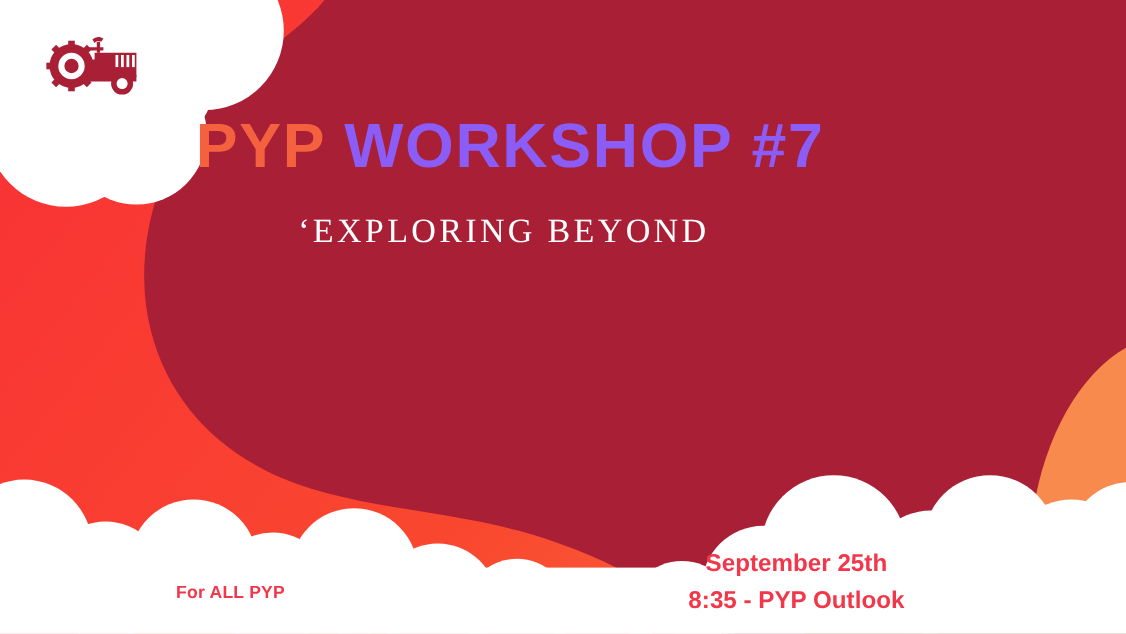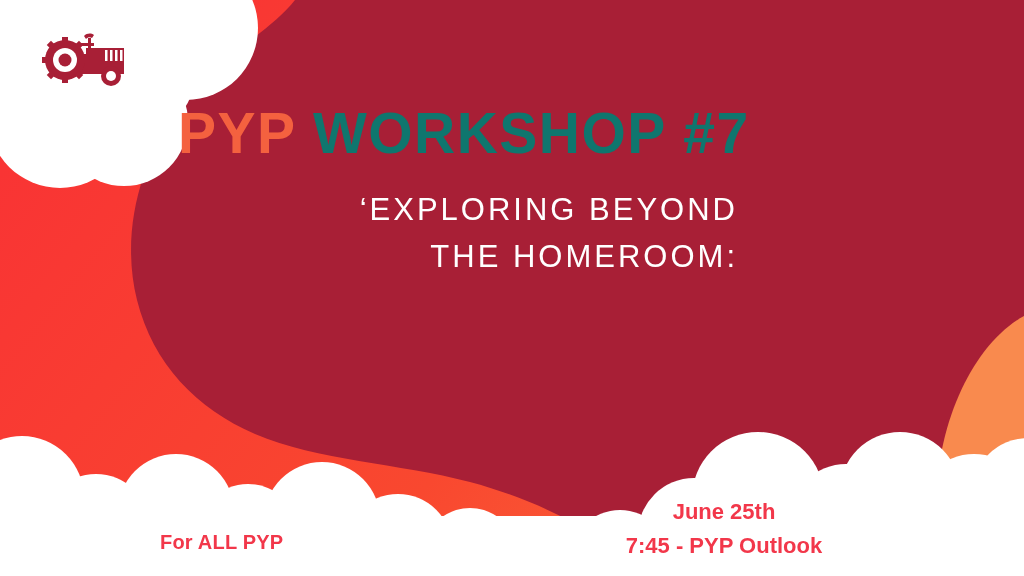--- a/index.html
+++ b/index.html
@@ -52,7 +52,7 @@
     white-space: nowrap;
   }
   #main-title .title-accent { color: #F4613F; text-align: center; }
-  #main-title .title-main { color: #0f766e; }
+  #main-title .title-main { color: #8b5cf6; }
 
   #subtitle {
     margin: 0;

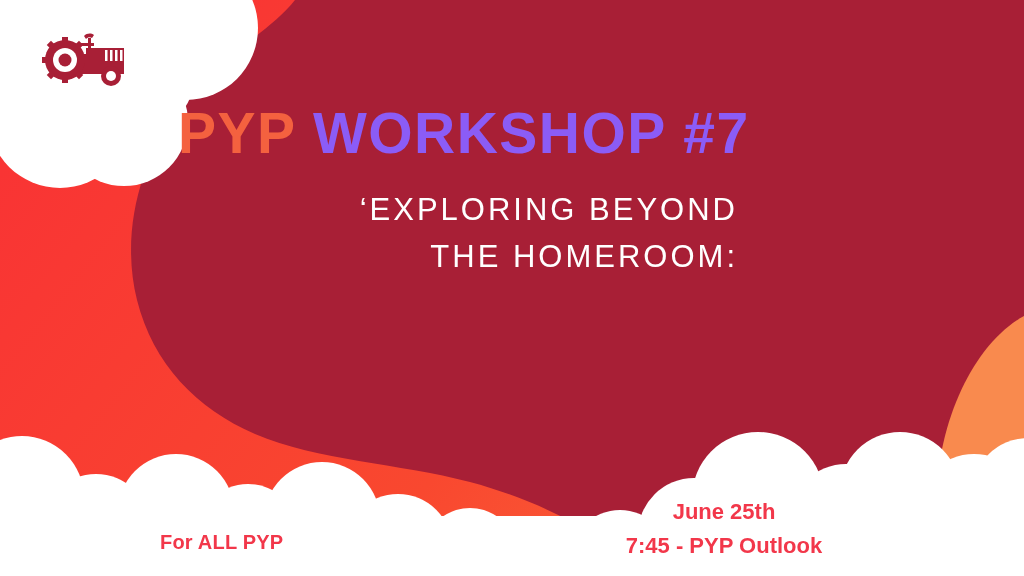--- a/index.html
+++ b/index.html
@@ -58,12 +58,12 @@
     margin: 0;
     padding-top: 22px;
     color: #FFFFFF;
-    font-family: Liberation Sans, sans-serif;
+    font-family: Liberation Serif, serif;
     font-size: 31px;
     font-weight: normal;
     letter-spacing: 3.0px;
     line-height: 1.52;
-    text-align: right;
+    text-align: center;
     width: 560px;
   }
   .sub-line { display: block; white-space: nowrap; }

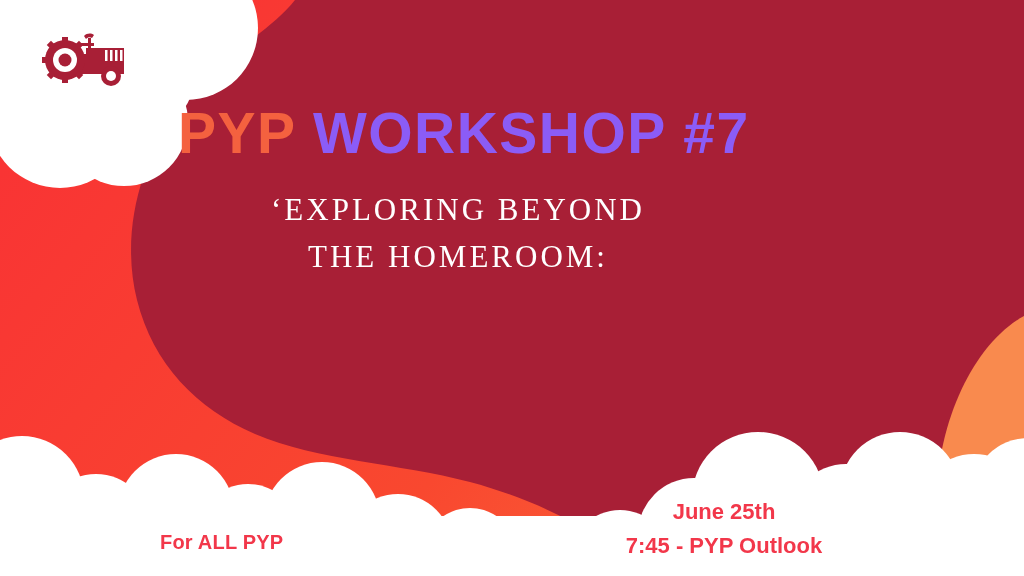--- a/index.html
+++ b/index.html
@@ -206,7 +206,6 @@
 
     <div id="subtitle">
       <span class="sub-line">‘EXPLORING BEYOND</span>
-      <span class="sub-line">THE HOMEROOM:</span>
     </div>
   </div>
 

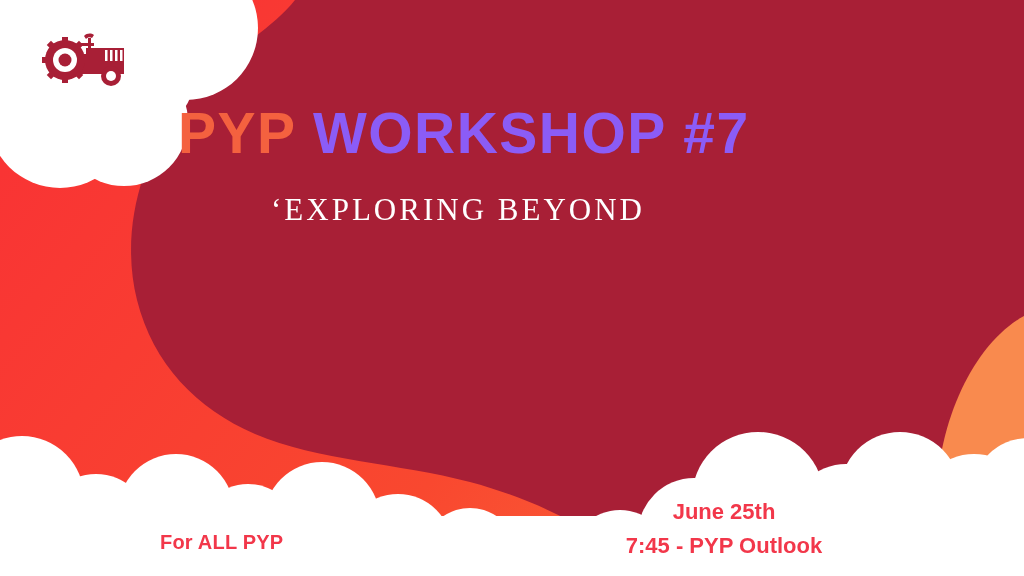--- a/index.html
+++ b/index.html
@@ -212,7 +212,7 @@
   <div id="audience-text">For ALL PYP</div>
 
   <div id="event-details">
-    <span class="detail-line">June 25th</span>
+    <span class="detail-line">September 25th</span>
     <span class="detail-line">7:45 - PYP Outlook</span>
   </div>
 

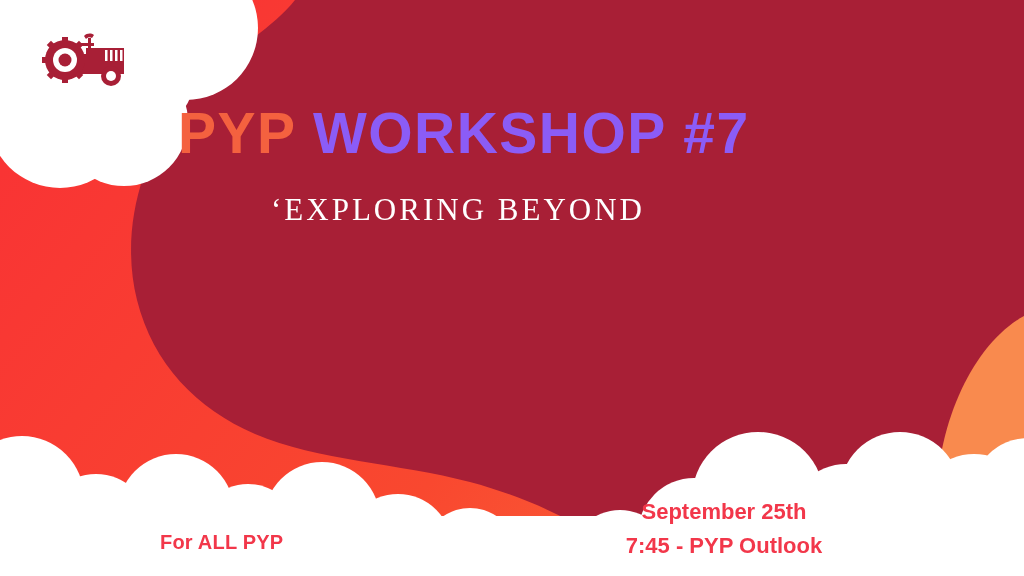--- a/index.html
+++ b/index.html
@@ -74,7 +74,7 @@
     left: 160px;
     top: 531px;
     color: #F2374A;
-    font-size: 20px;
+    font-size: 16px;
     font-weight: bold;
     letter-spacing: 0.2px;
     white-space: nowrap;

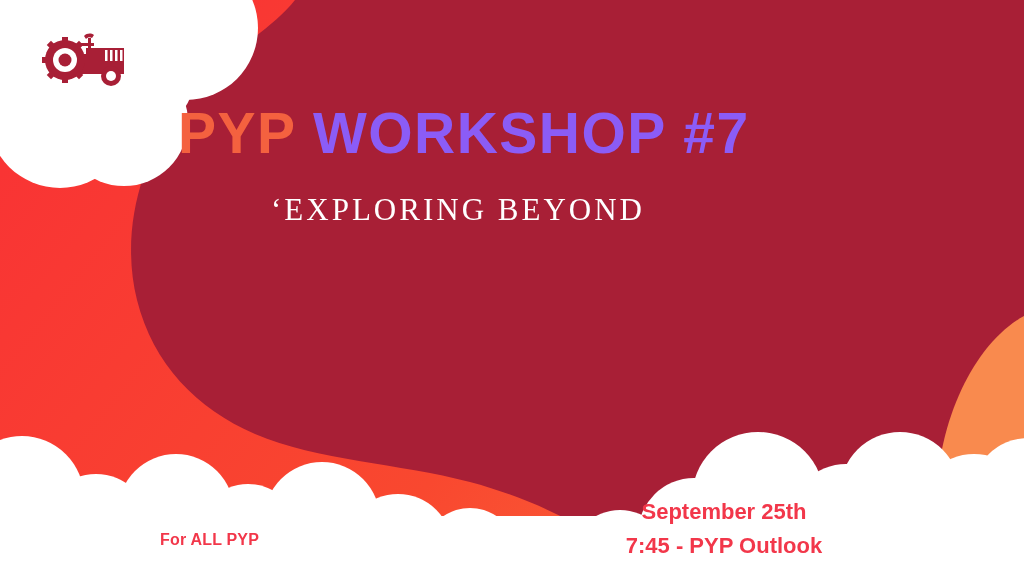--- a/index.html
+++ b/index.html
@@ -213,7 +213,7 @@
 
   <div id="event-details">
     <span class="detail-line">September 25th</span>
-    <span class="detail-line">7:45 - PYP Outlook</span>
+    <span class="detail-line">8:35 - PYP Outlook</span>
   </div>
 
 </div>

